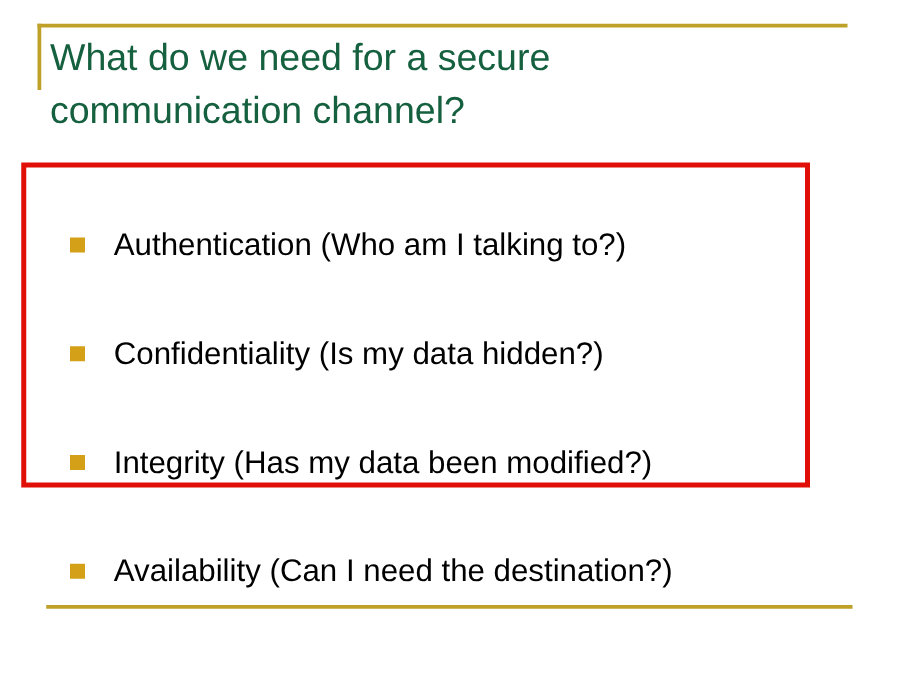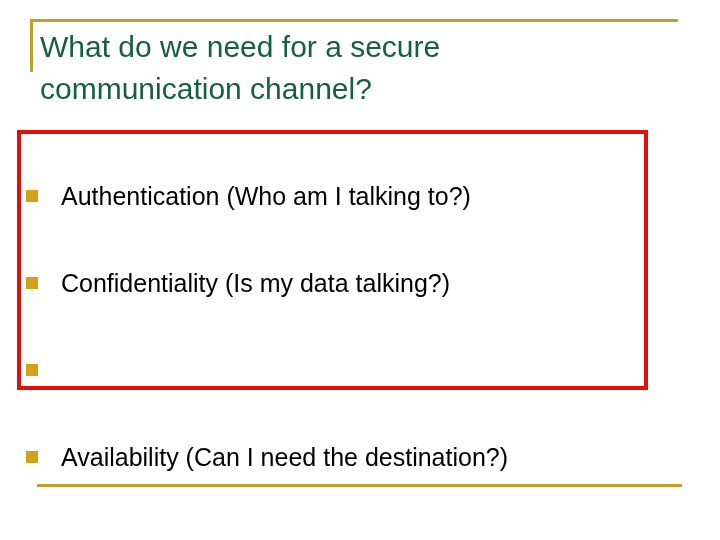--- a/index.html
+++ b/index.html
@@ -69,7 +69,7 @@
   
   .bullets {
     position: absolute;
-    left: 26px;
+    left: 56px;
     top: 152px;
     width: 650px;
   }

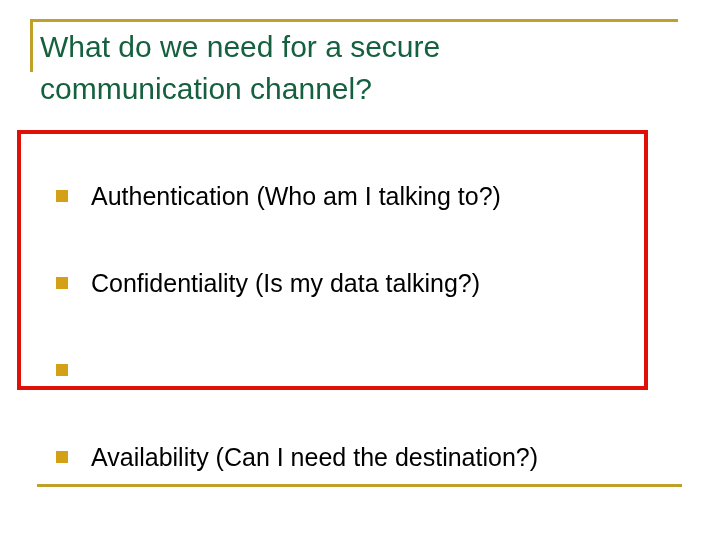--- a/index.html
+++ b/index.html
@@ -124,7 +124,7 @@
 
     <div class="bullet-row">
       <span class="bullet-marker"></span>
-      <span class="bullet-text">Confidentiality (Is my data talking?)</span>
+      <span class="bullet-text">Confidentiality (Is my data hidden?)</span>
     </div>
 
     <div class="bullet-row">

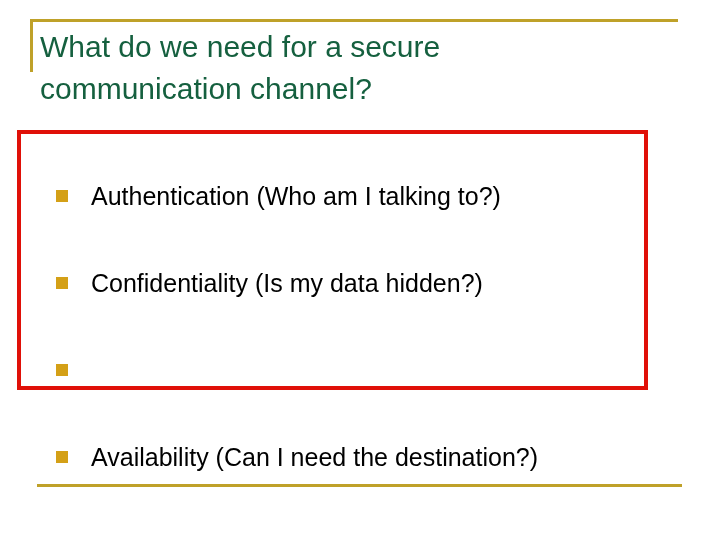--- a/index.html
+++ b/index.html
@@ -129,6 +129,7 @@
 
     <div class="bullet-row">
       <span class="bullet-marker"></span>
+      <span class="bullet-text">Integrity (Has my data been modified?)</span>
     </div>
 
     <div class="bullet-row">

